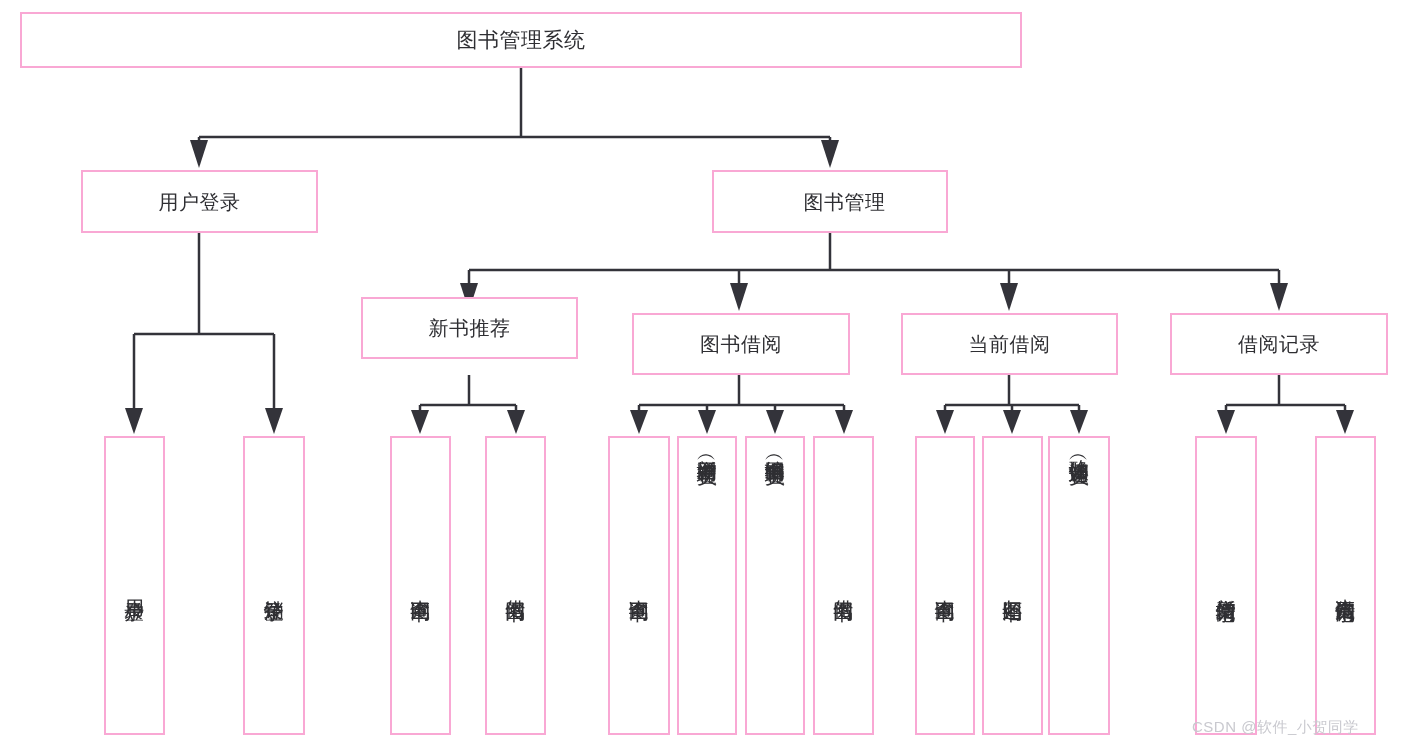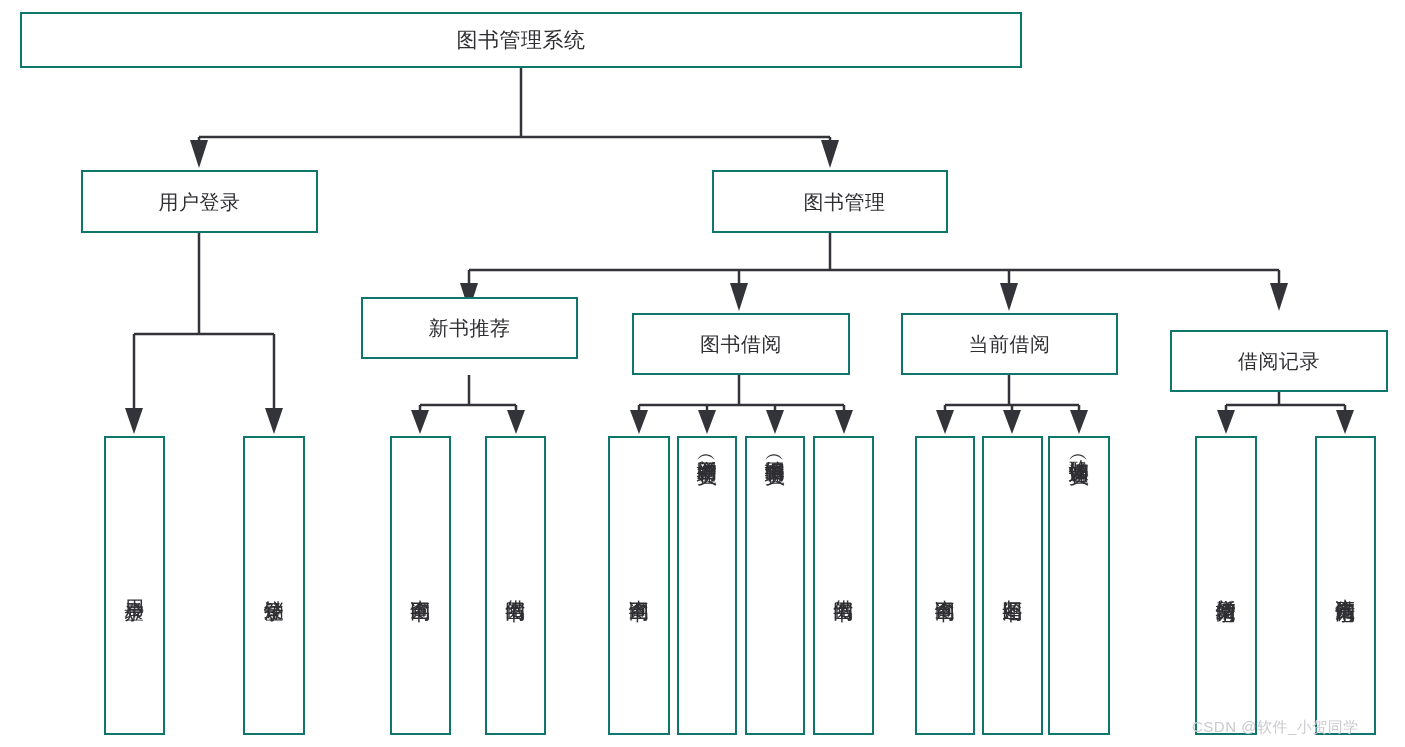--- a/index.html
+++ b/index.html
@@ -9,7 +9,7 @@
   .node{
     position:absolute;
     box-sizing:border-box;
-    border:2px solid #0f766e;
+    border:2px solid #f9a8d4;
     background:#ffffff;
     display:flex;
     align-items:center;

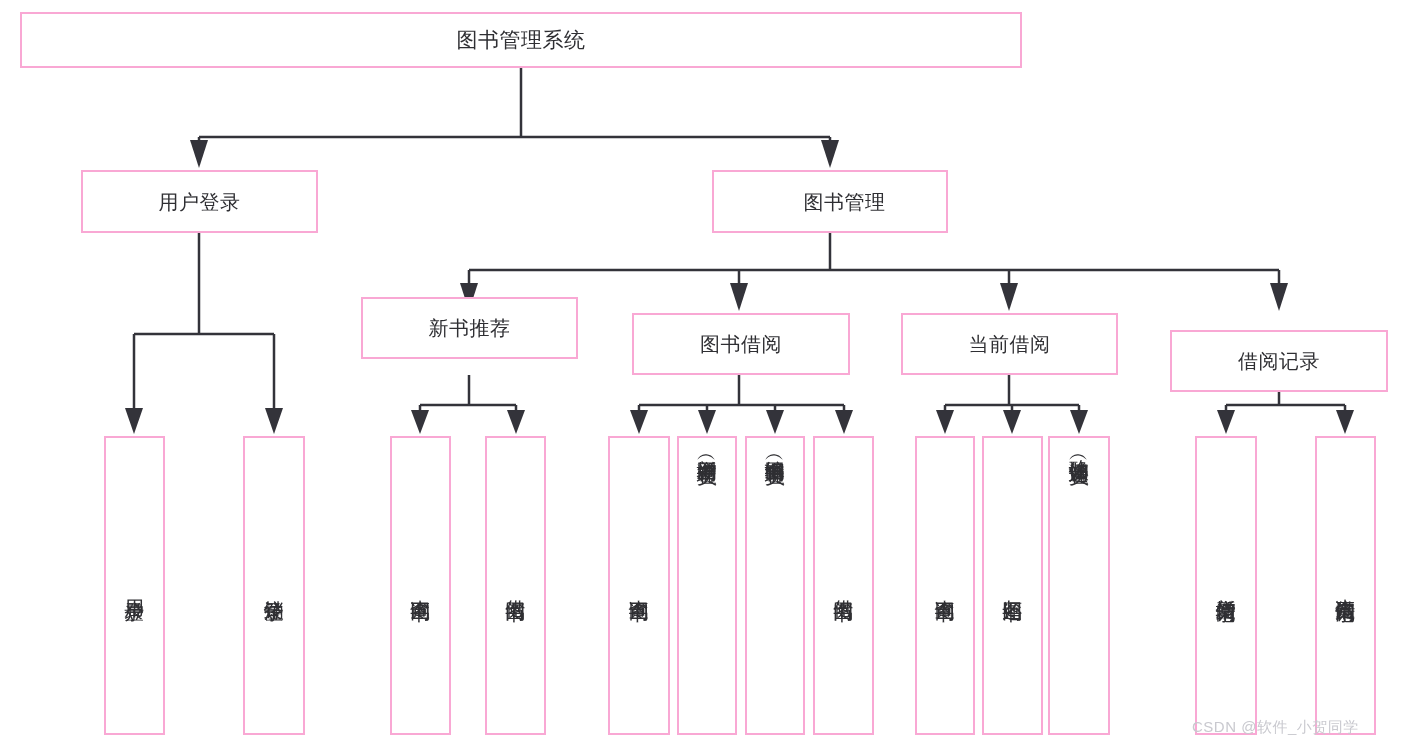--- a/index.html
+++ b/index.html
@@ -147,7 +147,7 @@
   <div class="node h-node" style="left:632px;top:313px;width:218px;height:62px;">
     <span class="lbl">图书借阅</span>
   </div>
-  <div class="node h-node" style="left:1170px;top:330px;width:218px;height:62px;justify-content:center;">
+  <div class="node h-node" style="left:1170px;top:313px;width:218px;height:62px;justify-content:center;">
     <span class="lbl">借阅记录</span>
   </div>
 

